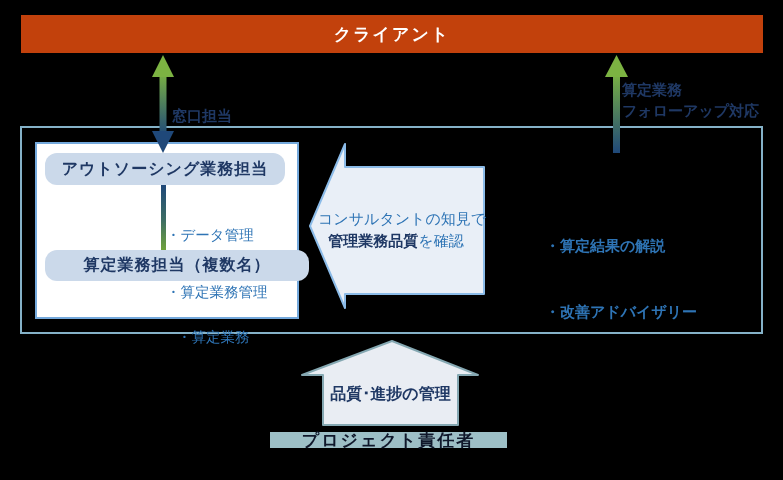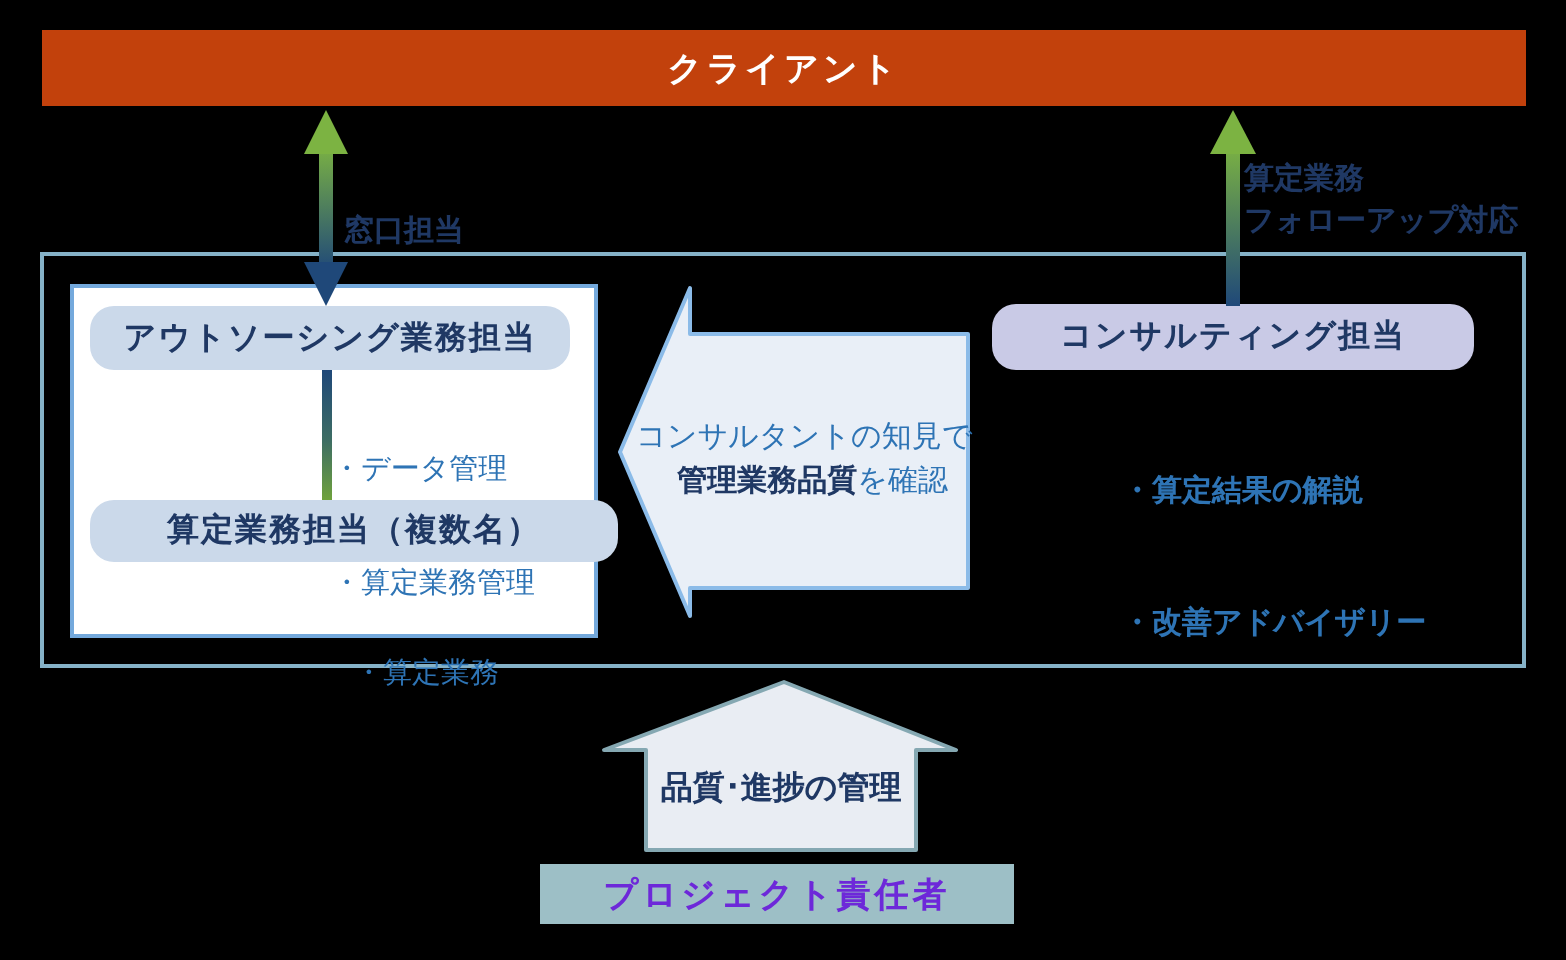--- a/index.html
+++ b/index.html
@@ -131,9 +131,6 @@
     <div><b>管理業務品質</b><span>を確認</span></div>
   </div>
 
-  <div class="abs bar lavender bar3">
-    <span>コンサルティング担当</span>
-  </div>
   <div class="abs bullets bullets-consulting">
     <div>・算定結果の解説</div>
     <div>・改善アドバイザリー</div>

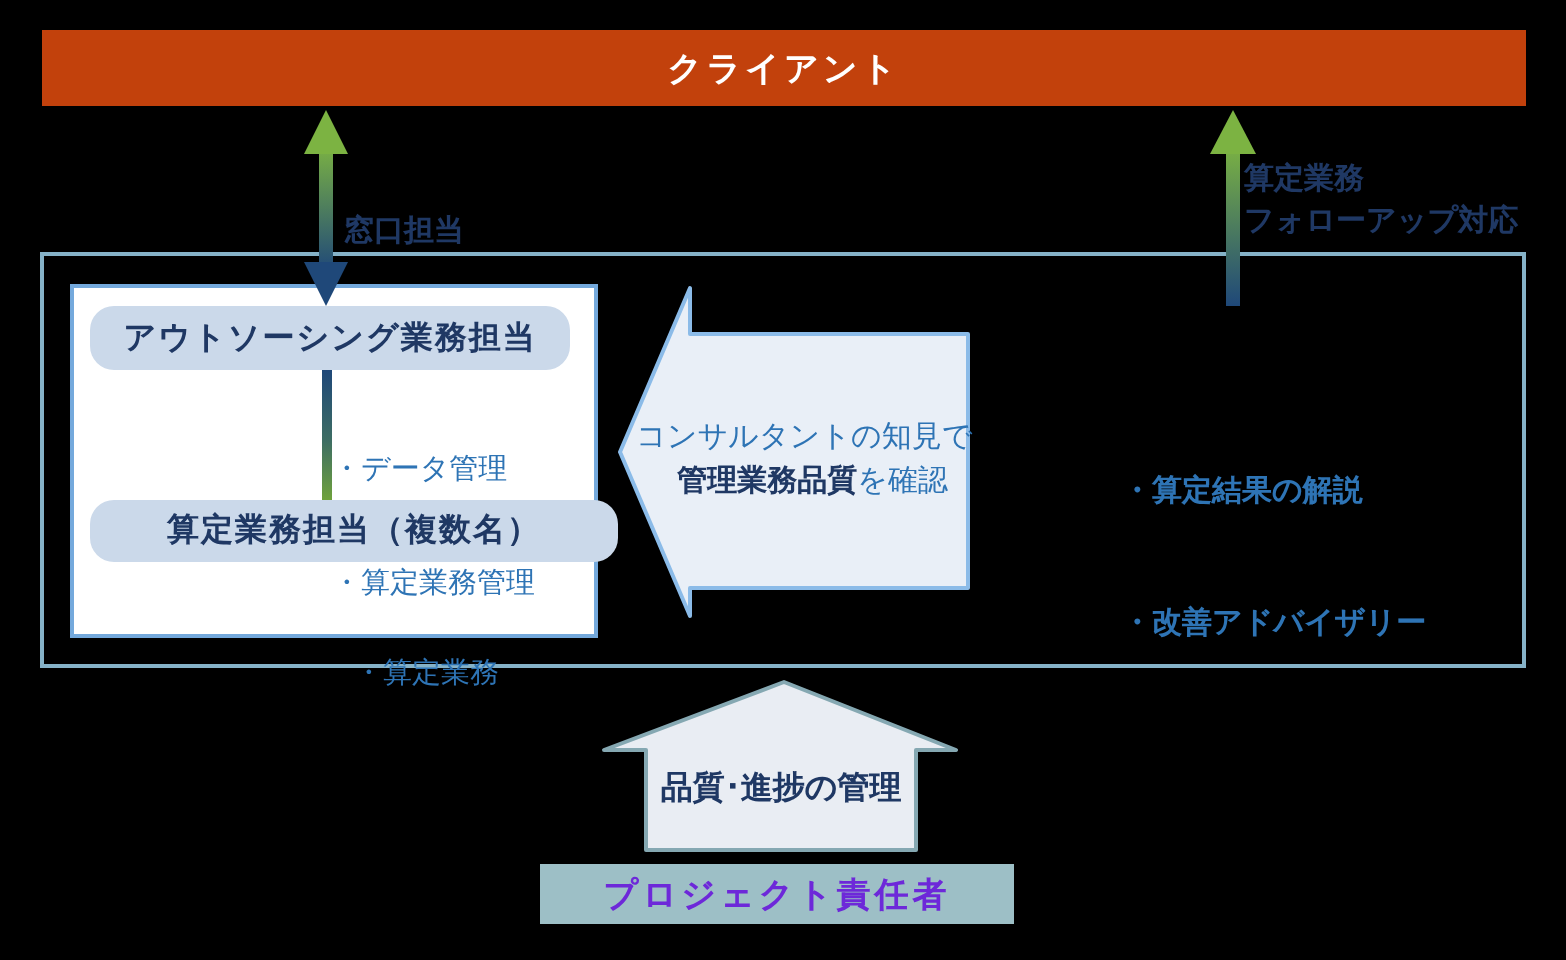--- a/index.html
+++ b/index.html
@@ -48,7 +48,7 @@
   .bar3{left:496px;top:152px;width:241px;height:33px;z-index:4;}
   
   .review-text{
-    left:318px;top:208px;width:156px;text-align:right;z-index:6;
+    left:318px;top:208px;width:156px;text-align:center;z-index:6;
     color:#2E74B5;font-size:15px;line-height:22px;white-space:nowrap;
   }
   .review-text b{color:#1F3864;font-weight:bold;}

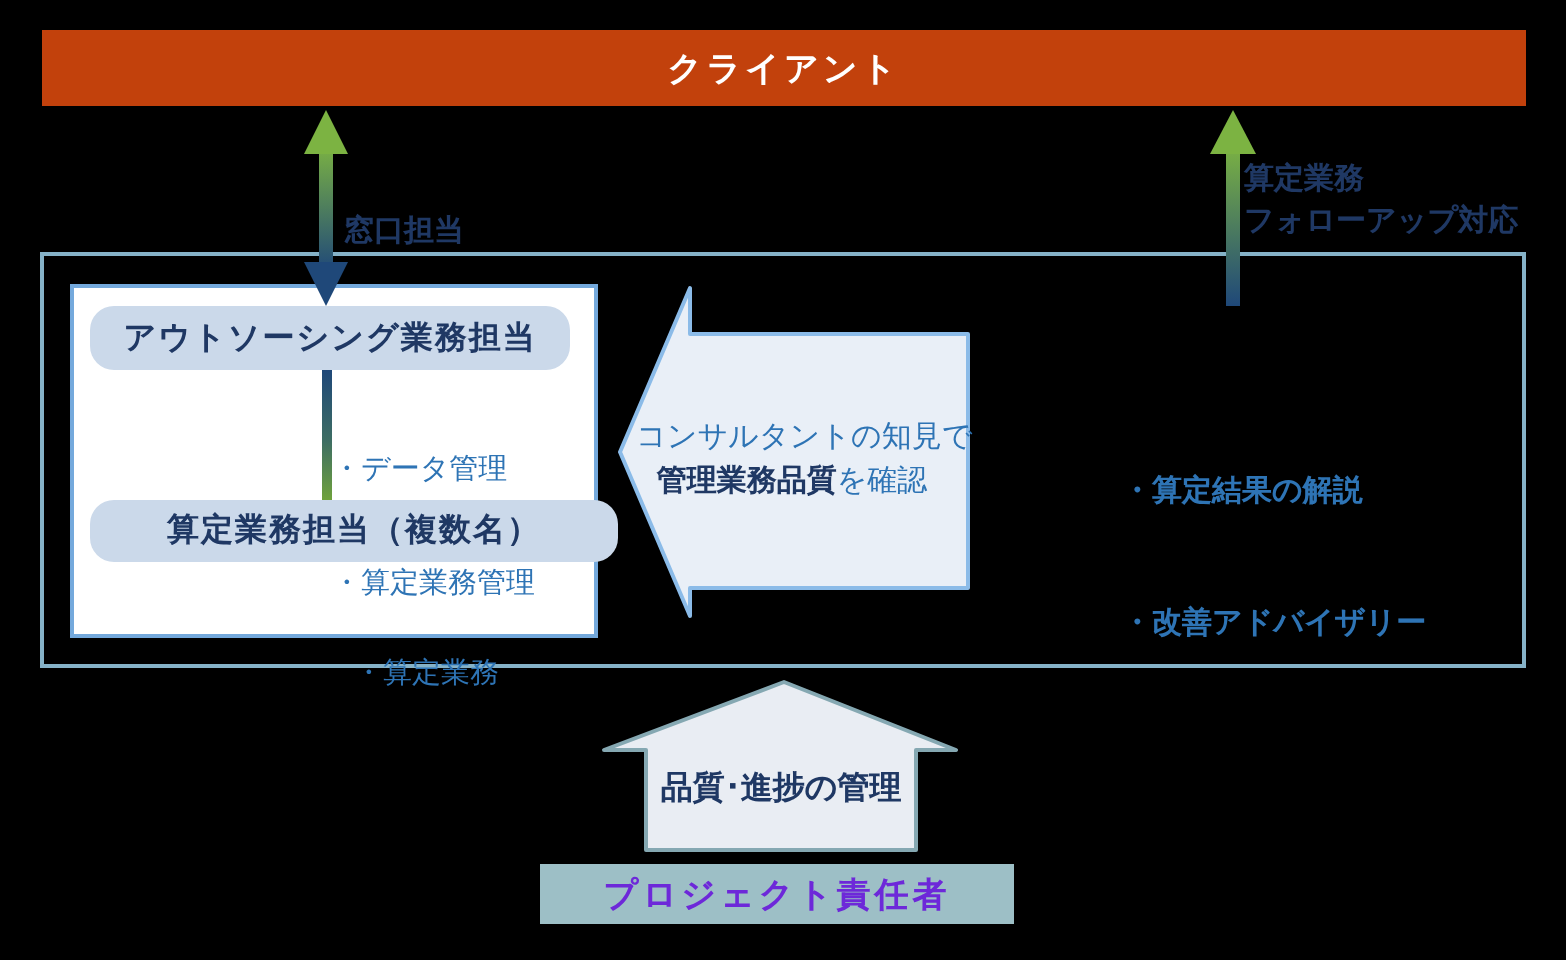--- a/index.html
+++ b/index.html
@@ -39,7 +39,7 @@
   .bullets{color:#2E74B5;font-size:14.5px;line-height:19px;z-index:5;white-space:pre;}
   .bullets-outsourcing{left:166px;top:188px;}
   .bullet-calc{left:177px;top:290px;}
-  .bullets-consulting{left:545px;top:191px;font-size:15px;line-height:22px;font-weight:600;margin-left:16px;}
+  .bullets-consulting{left:545px;top:191px;font-size:15px;line-height:22px;font-weight:600;}
   
   .flow-label{color:#1F3864;font-weight:bold;font-size:15px;z-index:6;line-height:21px;}
   .label-contact{left:172px;top:105px;}

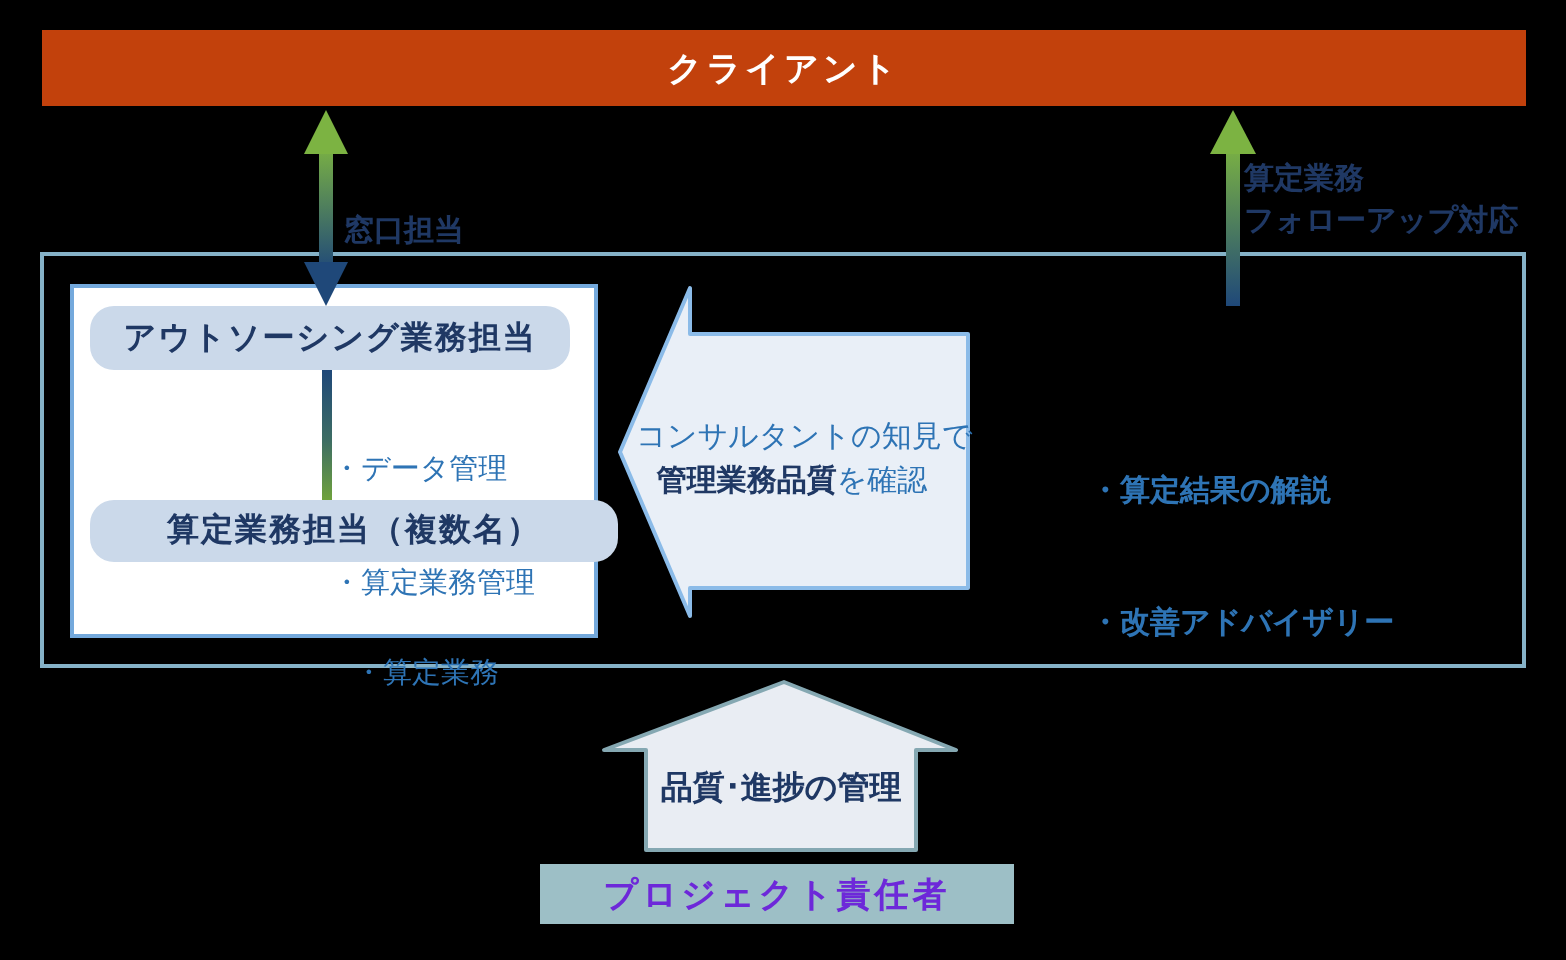--- a/index.html
+++ b/index.html
@@ -59,9 +59,9 @@
   }
   
   .project-box{
-    left:270px;top:432px;width:237px;height:30px;background:#9DBFC6;
+    left:270px;top:432px;width:237px;height:16px;background:#9DBFC6;
     display:flex;align-items:center;justify-content:center;
-    color:#6d28d9;font-weight:bold;font-size:17px;letter-spacing:2px;z-index:2;
+    color:#0f172a;font-weight:bold;font-size:17px;letter-spacing:2px;z-index:2;
   }
   svg{display:block;}
   .z5{z-index:5;} .z2{z-index:2;}

